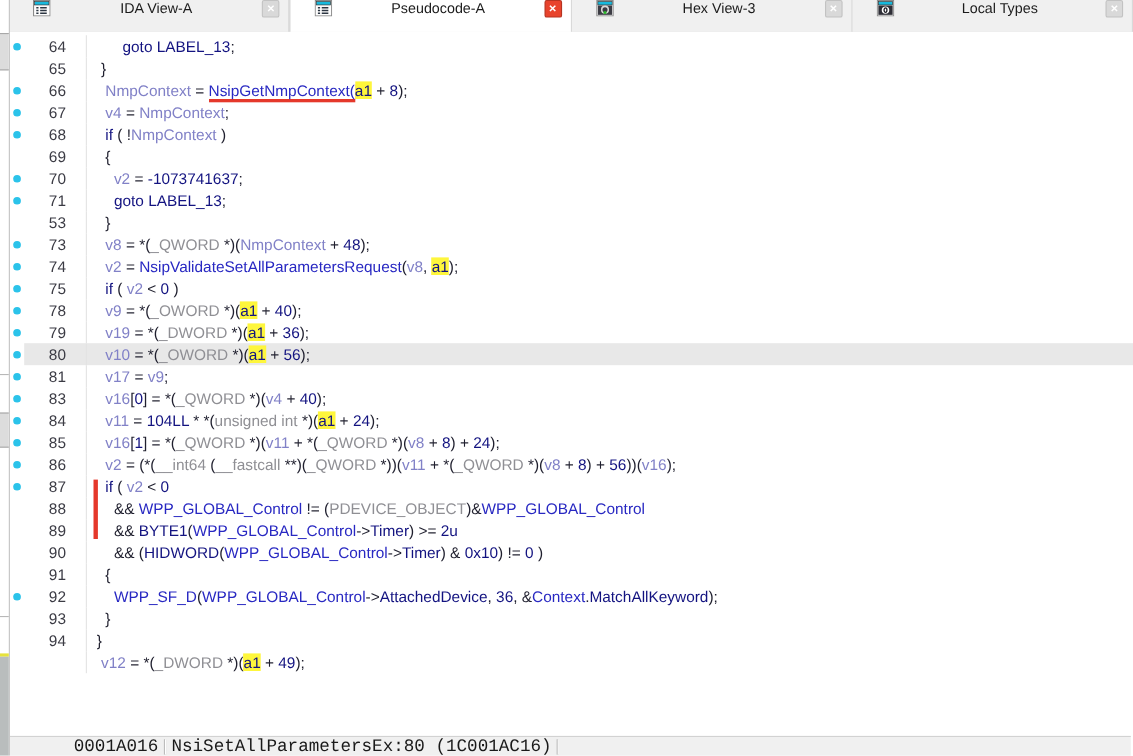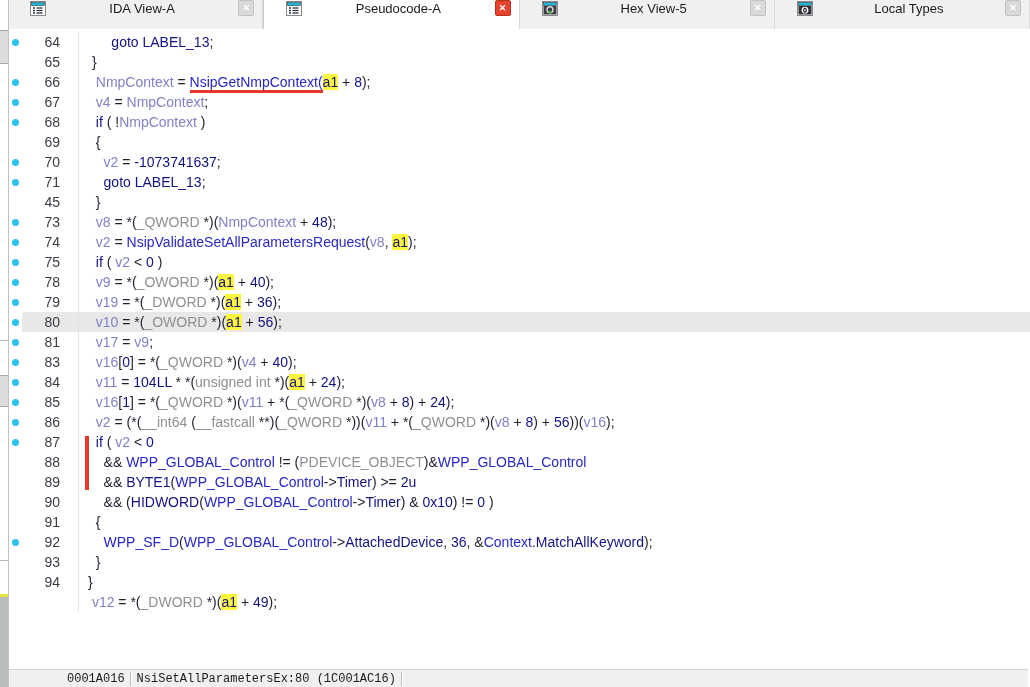--- a/index.html
+++ b/index.html
@@ -28,7 +28,7 @@
   
   #tabbar{position:absolute;left:8px;right:0;top:0;height:29px;display:flex;
           background:var(--c-tabbar);border-bottom:1px solid var(--c-tabborder)}
-  .tab{flex:1 1 0;display:flex;align-items:center;gap:22px;padding:0 8px 13px 22px;
+  .tab{flex:1 1 0;display:flex;align-items:flex-start;gap:22px;padding:0 8px 13px 22px;
        border-right:1px solid #d9d9d9;position:relative;font-size:13px;color:#1b1b1b;cursor:default}
   .tab.active{background:var(--c-tabactive);border-left:1px solid var(--c-tabborder)}
   .tab.active::after{content:"";position:absolute;left:0;right:0;bottom:-1px;height:1px;background:#fff}

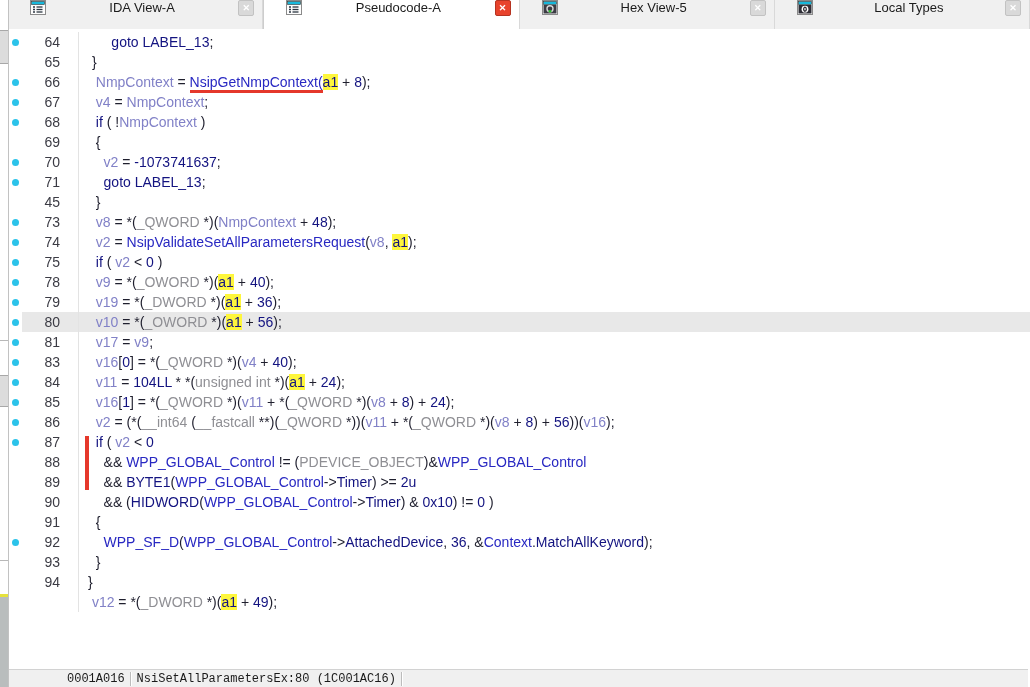--- a/index.html
+++ b/index.html
@@ -123,7 +123,7 @@
             <circle cx="8" cy="8.8" r="3" fill="none" stroke="#d8d8d8" stroke-width="1.4"></circle>
             <circle cx="8" cy="11.3" r="1.4" fill="#2ab82a"></circle>
           </svg></span>
-        <span class="lbl">Hex View-5</span>
+        <span class="lbl">Hex View-3</span>
         <span class="closebox gray">✕</span>
       </div>
       <div class="tab">

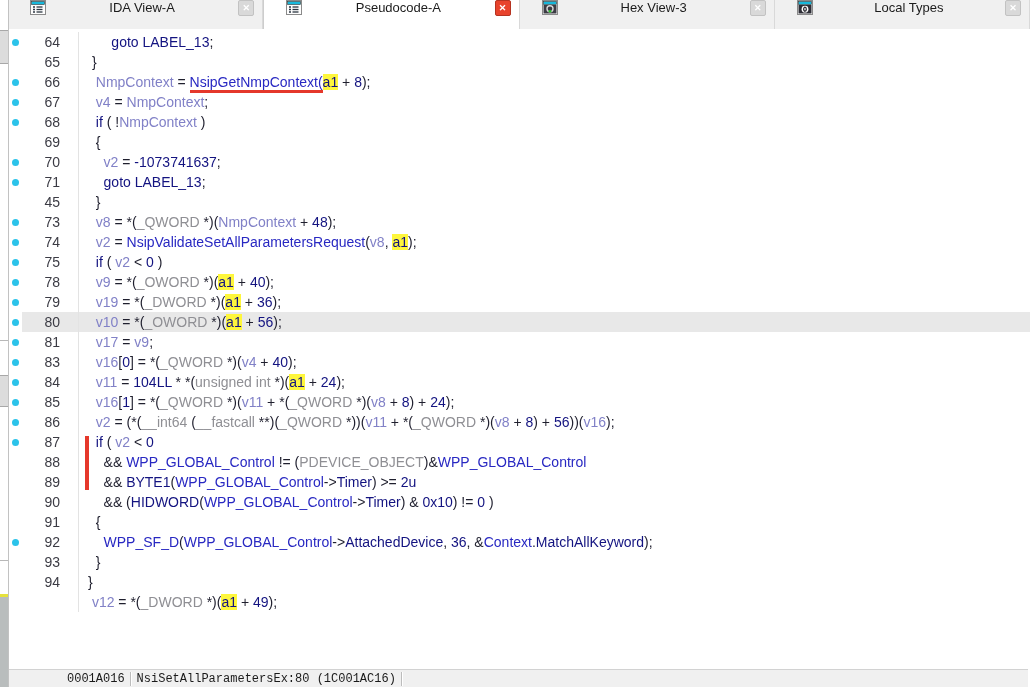--- a/index.html
+++ b/index.html
@@ -148,7 +148,7 @@
       <div class="row"><div class="dotc"></div><div class="numc">69</div><div class="gpad"></div><div class="codec"><span class="sg-p">  {</span></div></div>
       <div class="row"><div class="dotc"><span class="dot"></span></div><div class="numc">70</div><div class="gpad"></div><div class="codec"><span class="sg-p">    </span><span class="sg-l">v2</span><span class="sg-p"> = </span><span class="sg-k">-1073741637</span><span class="sg-p">;</span></div></div>
       <div class="row"><div class="dotc"><span class="dot"></span></div><div class="numc">71</div><div class="gpad"></div><div class="codec"><span class="sg-p">    </span><span class="sg-k">goto LABEL_13</span><span class="sg-p">;</span></div></div>
-      <div class="row"><div class="dotc"></div><div class="numc">45</div><div class="gpad"></div><div class="codec"><span class="sg-p">  }</span></div></div>
+      <div class="row"><div class="dotc"></div><div class="numc">53</div><div class="gpad"></div><div class="codec"><span class="sg-p">  }</span></div></div>
       <div class="row"><div class="dotc"><span class="dot"></span></div><div class="numc">73</div><div class="gpad"></div><div class="codec"><span class="sg-p">  </span><span class="sg-l">v8</span><span class="sg-p"> = *(</span><span class="sg-t">_QWORD</span><span class="sg-p"> *)(</span><span class="sg-l">NmpContext</span><span class="sg-p"> + </span><span class="sg-k">48</span><span class="sg-p">);</span></div></div>
       <div class="row"><div class="dotc"><span class="dot"></span></div><div class="numc">74</div><div class="gpad"></div><div class="codec"><span class="sg-p">  </span><span class="sg-l">v2</span><span class="sg-p"> = </span><span class="sg-g">NsipValidateSetAllParametersRequest</span><span class="sg-p">(</span><span class="sg-l">v8</span><span class="sg-p">, </span><span class="sg-hl">a1</span><span class="sg-p">);</span></div></div>
       <div class="row"><div class="dotc"><span class="dot"></span></div><div class="numc">75</div><div class="gpad"></div><div class="codec"><span class="sg-p">  </span><span class="sg-k">if</span><span class="sg-p"> ( </span><span class="sg-l">v2</span><span class="sg-p"> &lt; </span><span class="sg-k">0</span><span class="sg-p"> )</span></div></div>

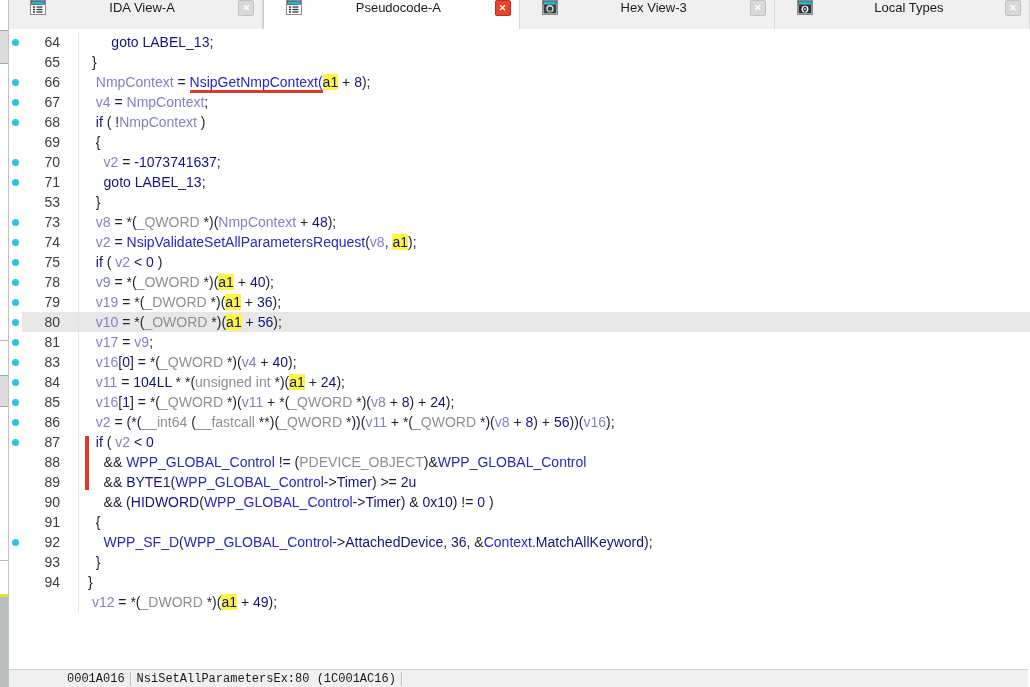--- a/index.html
+++ b/index.html
@@ -63,7 +63,7 @@
   
   #statusbar{position:absolute;left:0;right:2px;top:669px;height:18px;background:var(--c-status);
              border-top:1px solid #d2d2d2;display:flex;align-items:center;
-             font-family:"Liberation Mono", monospace;font-size:12px;color:#1a1a1a;z-index:4}
+             font-family:"Liberation Mono", monospace;font-size:16px;color:#1a1a1a;z-index:4}
   .sb-spacer{width:64px;flex:none}
   .sb-cell{white-space:pre;padding:0 3px}
   .sb-sep{width:1px;height:14px;background:#bcbcbc;border-right:1px solid #fff;flex:none;margin:0 2px}

